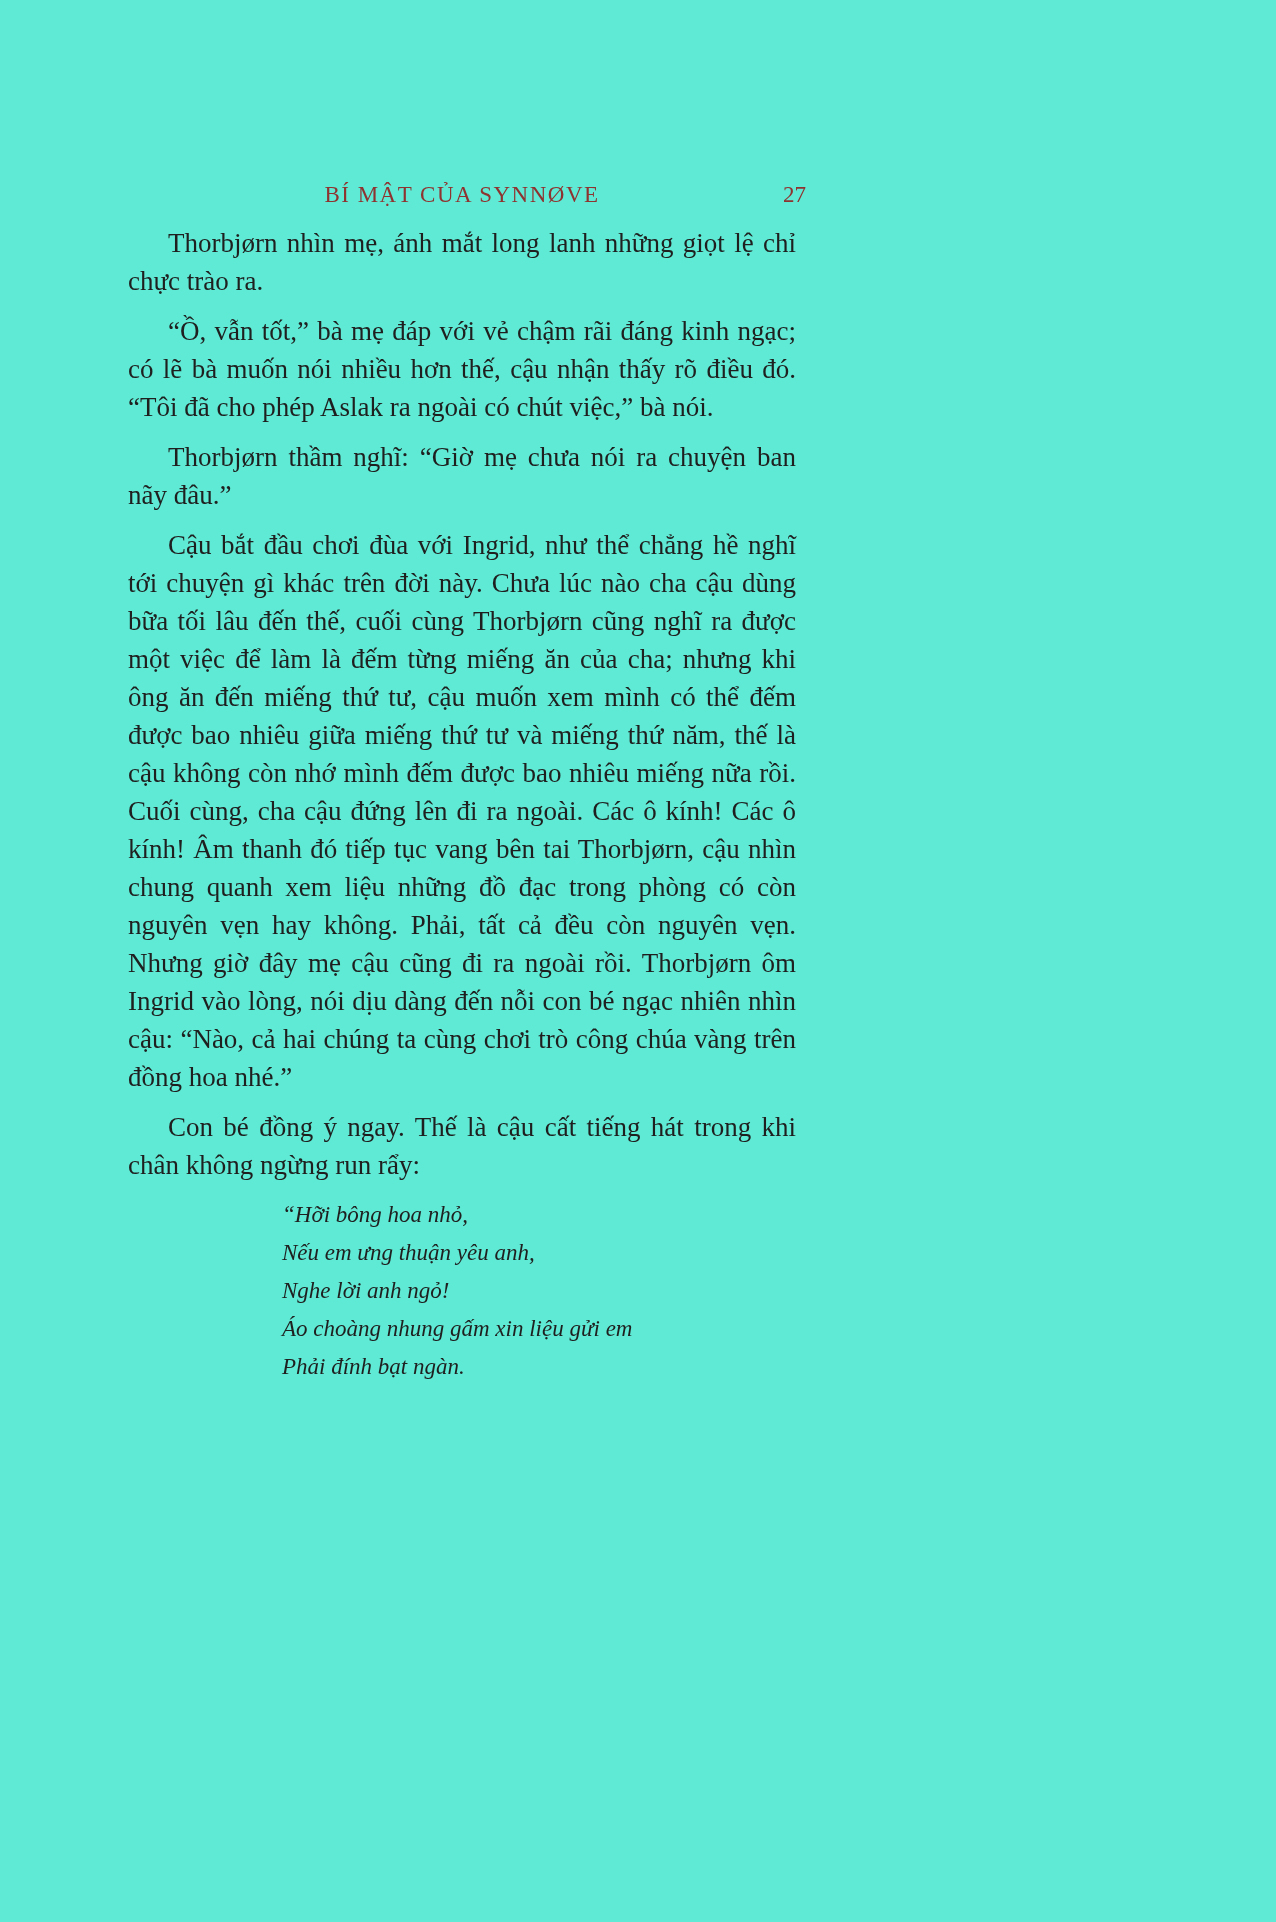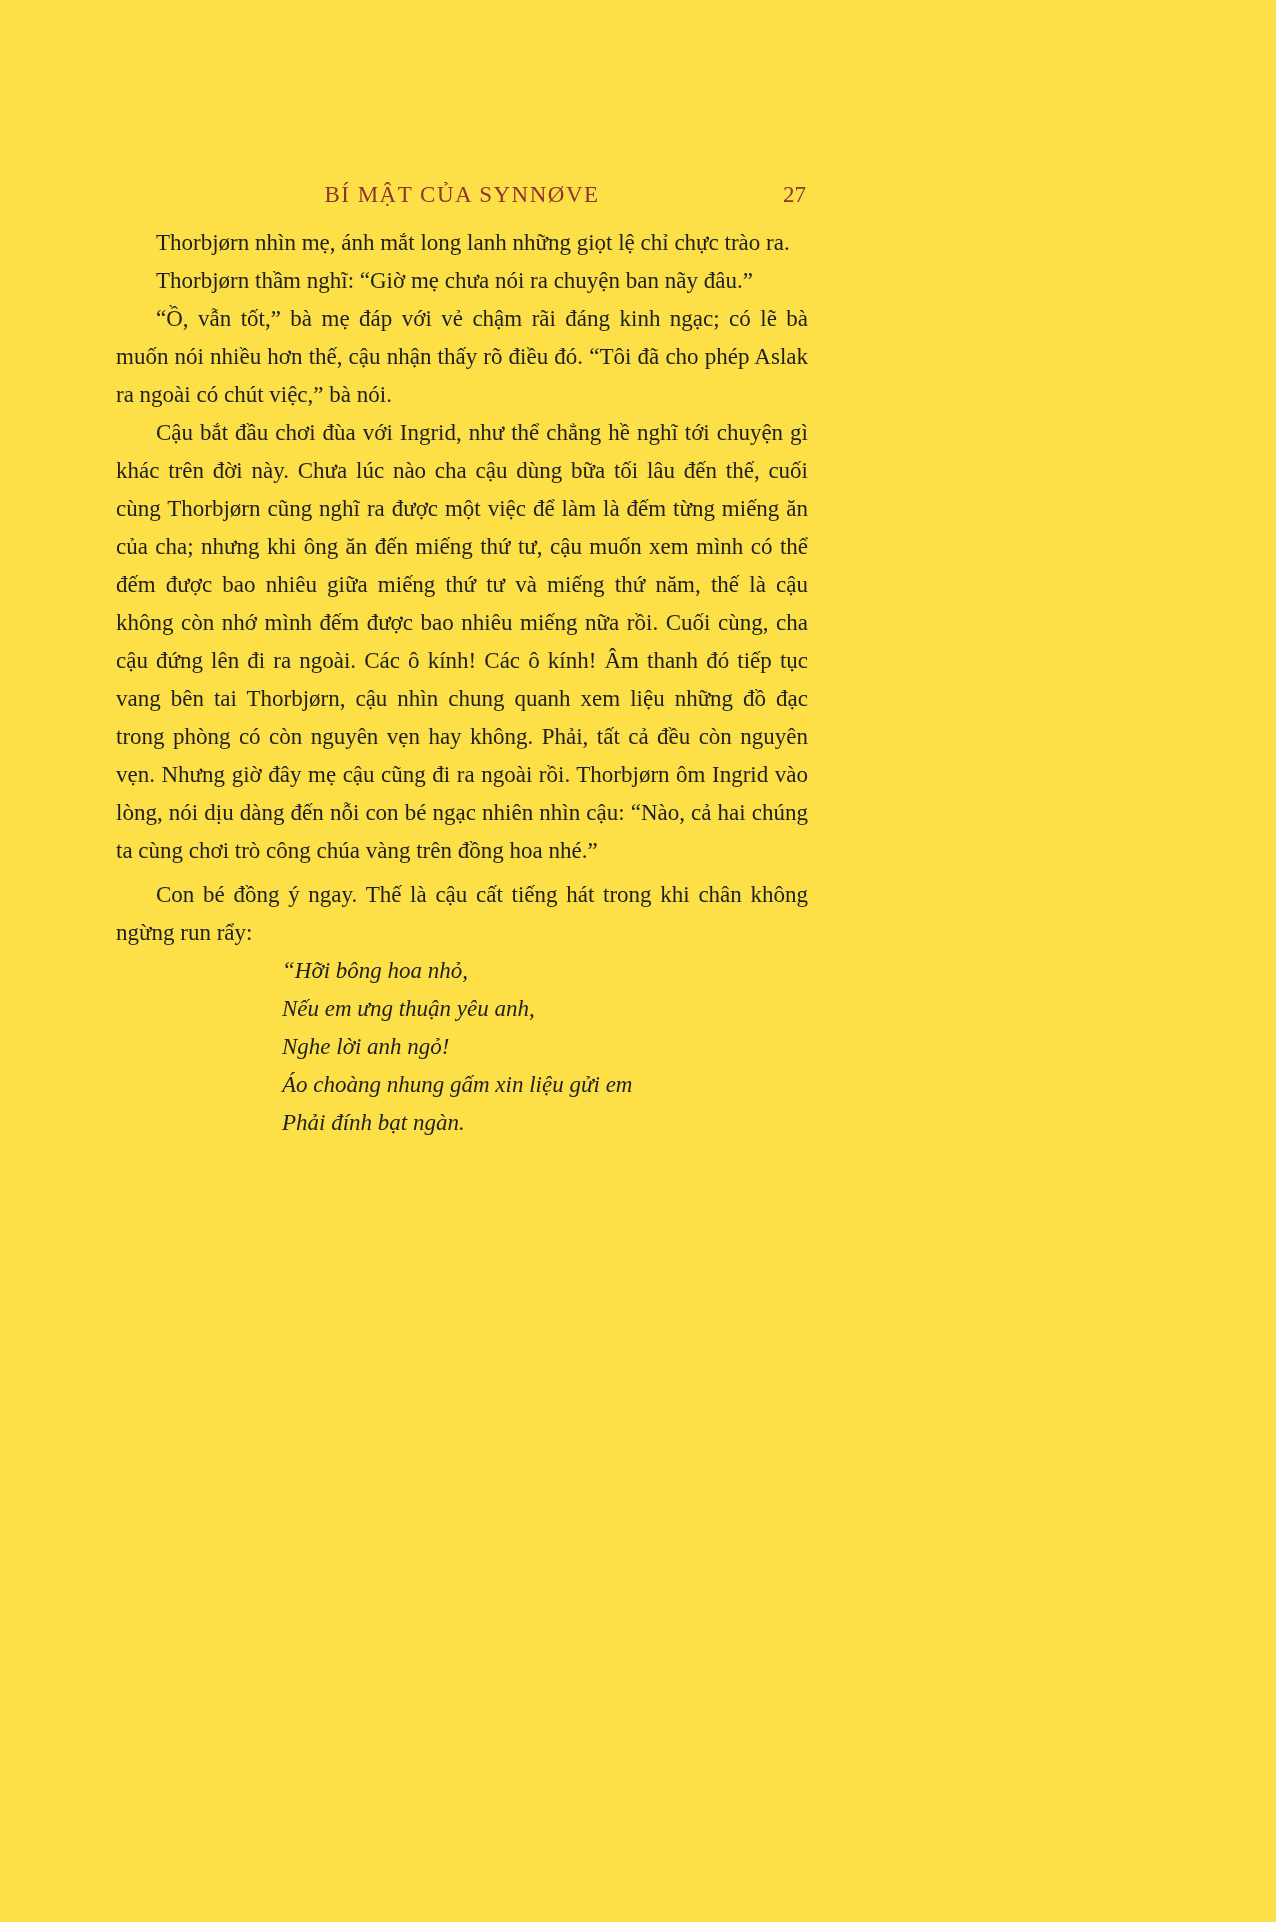--- a/index.html
+++ b/index.html
@@ -19,7 +19,7 @@
     height: 1922px;
     padding-top: 182px;
     padding-left: 116px;
-    background: #fde047;
+    background: #5eead4;
   }
   .column {
     width: 692px;

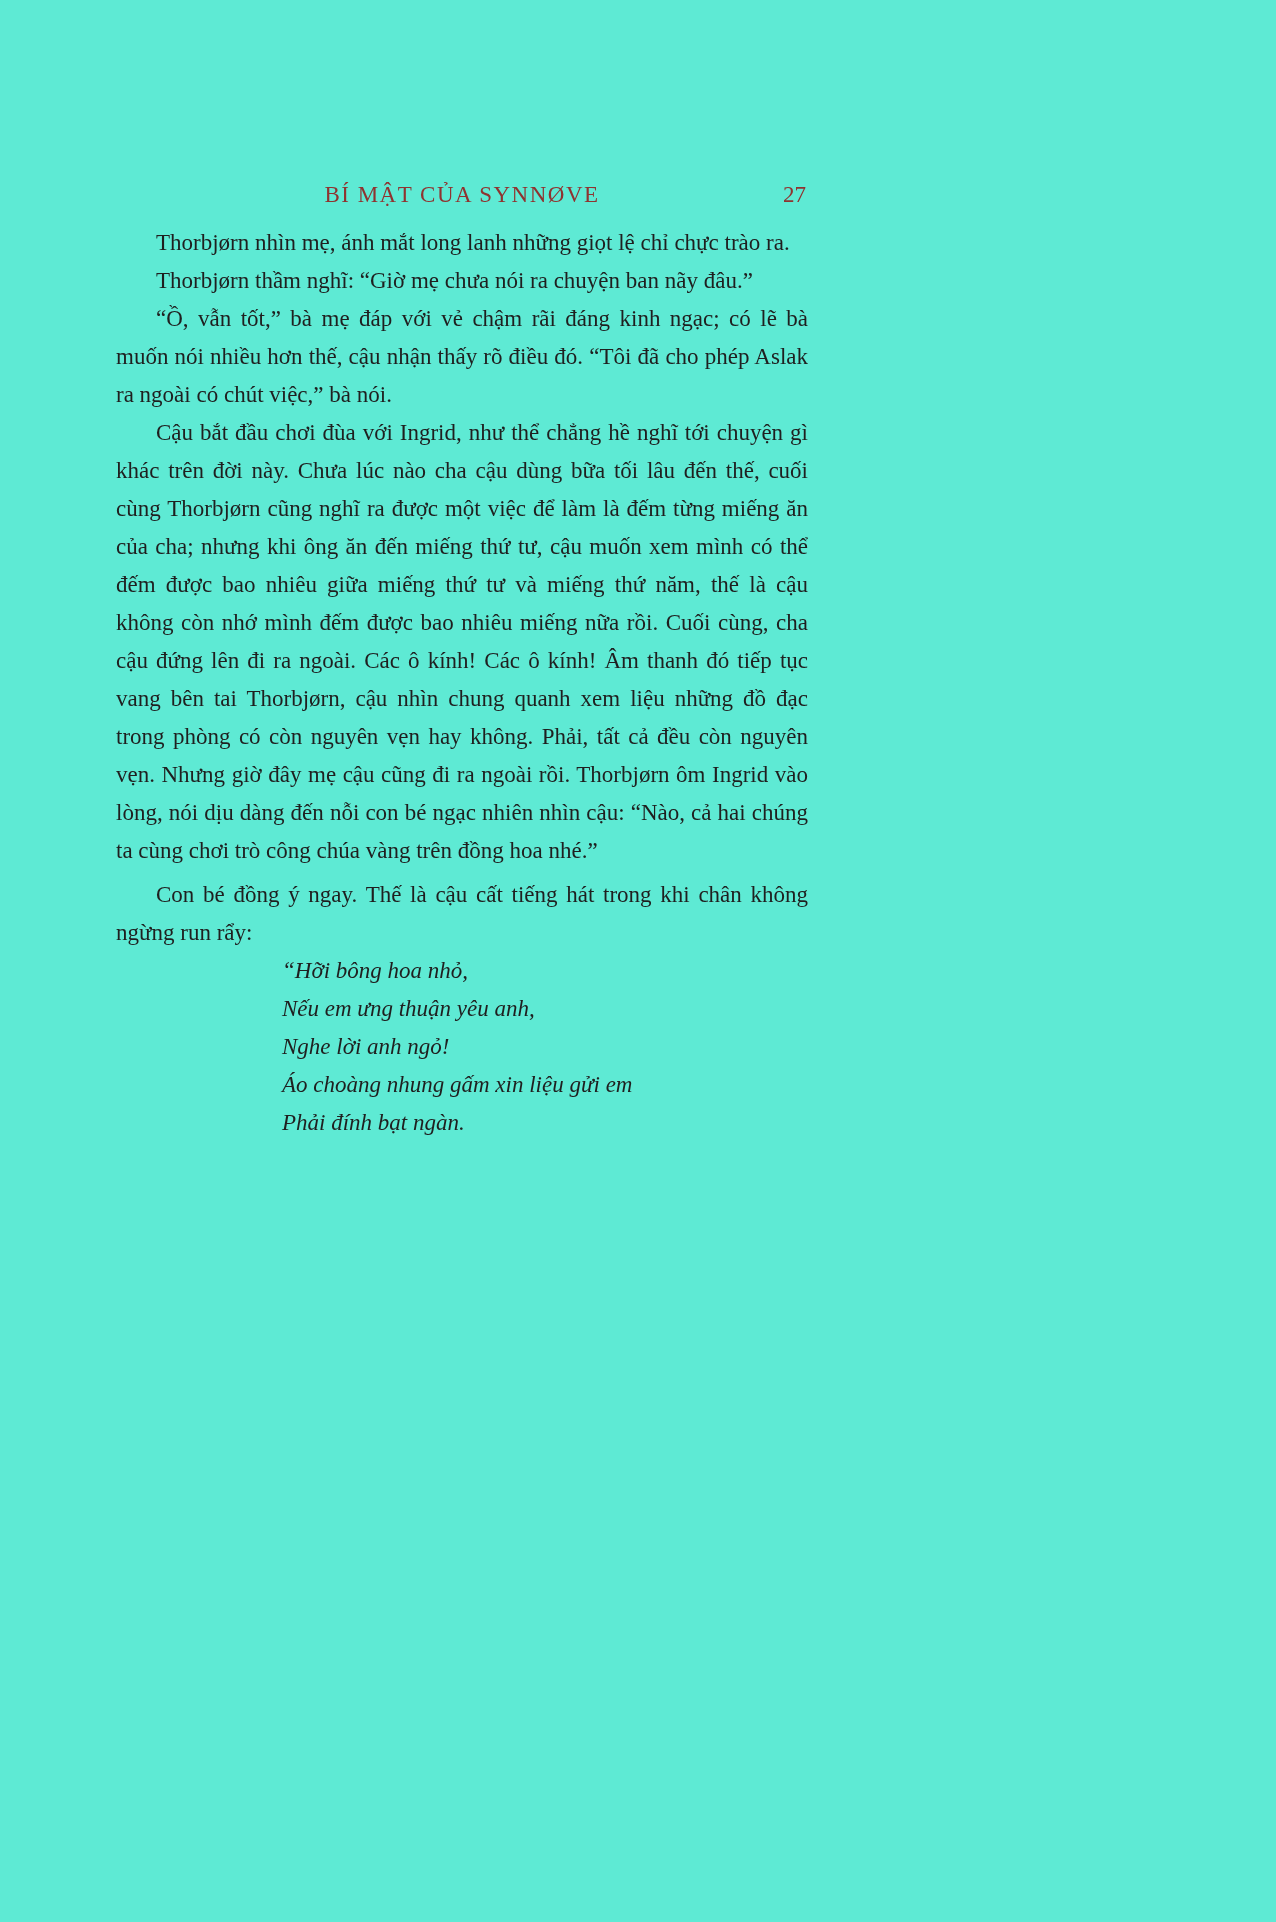--- a/index.html
+++ b/index.html
@@ -45,8 +45,8 @@
     text-align: center;
   }
   .para {
-    margin: 0;
-    font-size: 23px;
+    margin: 12px;
+    font-size: 27px;
     line-height: 38px;
     text-align: justify;
     text-indent: 40px;

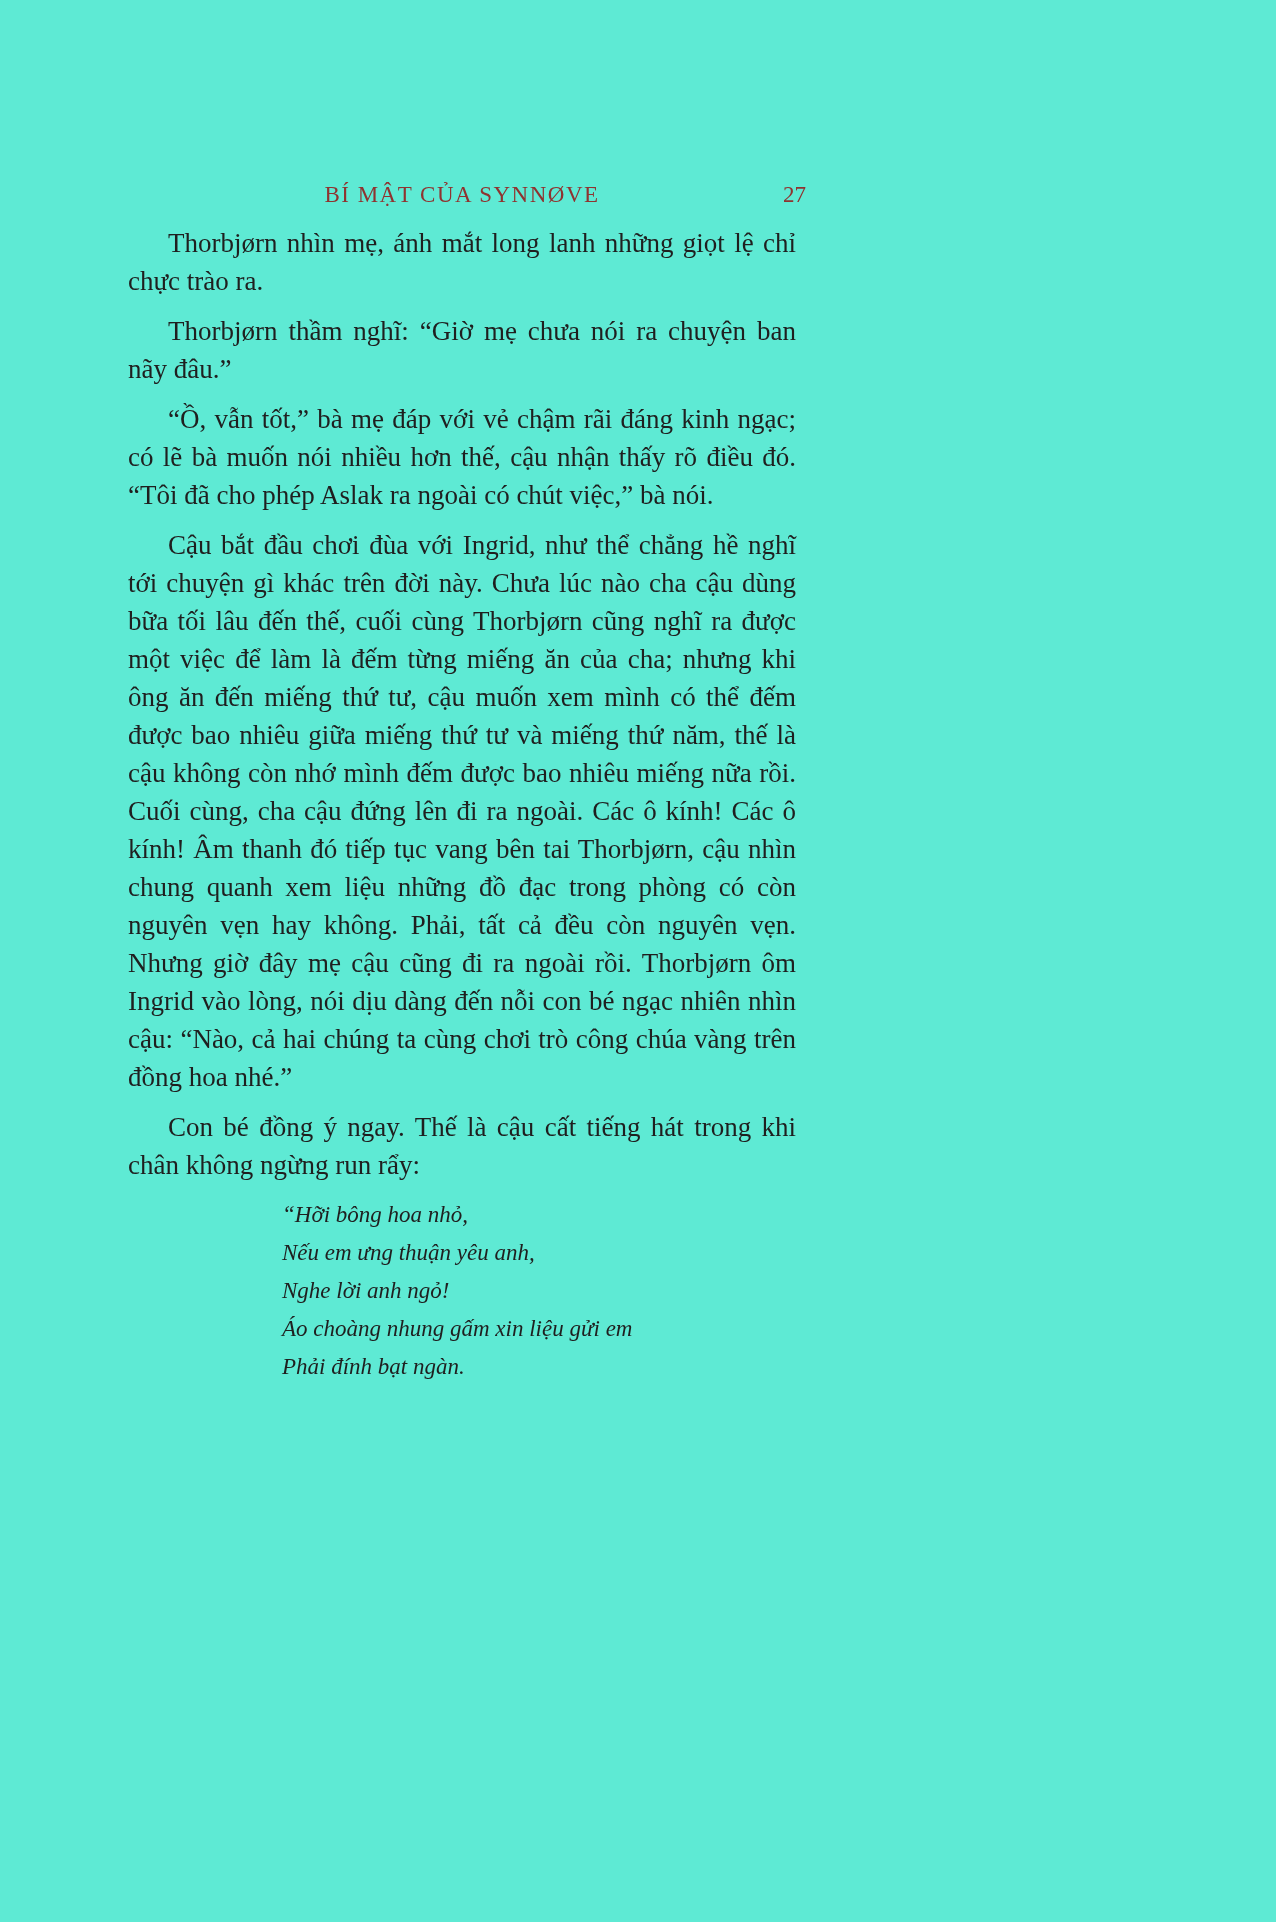--- a/index.html
+++ b/index.html
@@ -76,8 +76,8 @@
     </div>
 
     <p class="para">Thorbjørn nhìn mẹ, ánh mắt long lanh những giọt lệ chỉ chực trào ra.</p>
+    <p class="para">“Ồ, vẫn tốt,” bà mẹ đáp với vẻ chậm rãi đáng kinh ngạc; có lẽ bà muốn nói nhiều hơn thế, cậu nhận thấy rõ điều đó. “Tôi đã cho phép Aslak ra ngoài có chút việc,” bà nói.</p>
     <p class="para">Thorbjørn thầm nghĩ: “Giờ mẹ chưa nói ra chuyện ban nãy đâu.”</p>
-    <p class="para">“Ồ, vẫn tốt,” bà mẹ đáp với vẻ chậm rãi đáng kinh ngạc; có lẽ bà muốn nói nhiều hơn thế, cậu nhận thấy rõ điều đó. “Tôi đã cho phép Aslak ra ngoài có chút việc,” bà nói.</p>
     <p class="para">Cậu bắt đầu chơi đùa với Ingrid, như thể chẳng hề nghĩ tới chuyện gì khác trên đời này. Chưa lúc nào cha cậu dùng bữa tối lâu đến thế, cuối cùng Thorbjørn cũng nghĩ ra được một việc để làm là đếm từng miếng ăn của cha; nhưng khi ông ăn đến miếng thứ tư, cậu muốn xem mình có thể đếm được bao nhiêu giữa miếng thứ tư và miếng thứ năm, thế là cậu không còn nhớ mình đếm được bao nhiêu miếng nữa rồi. Cuối cùng, cha cậu đứng lên đi ra ngoài. Các ô kính! Các ô kính! Âm thanh đó tiếp tục vang bên tai Thorbjørn, cậu nhìn chung quanh xem liệu những đồ đạc trong phòng có còn nguyên vẹn hay không. Phải, tất cả đều còn nguyên vẹn. Nhưng giờ đây mẹ cậu cũng đi ra ngoài rồi. Thorbjørn ôm Ingrid vào lòng, nói dịu dàng đến nỗi con bé ngạc nhiên nhìn cậu: “Nào, cả hai chúng ta cùng chơi trò công chúa vàng trên đồng hoa nhé.”</p>
     <p class="para space-before">Con bé đồng ý ngay. Thế là cậu cất tiếng hát trong khi chân không ngừng run rẩy:</p>
 

